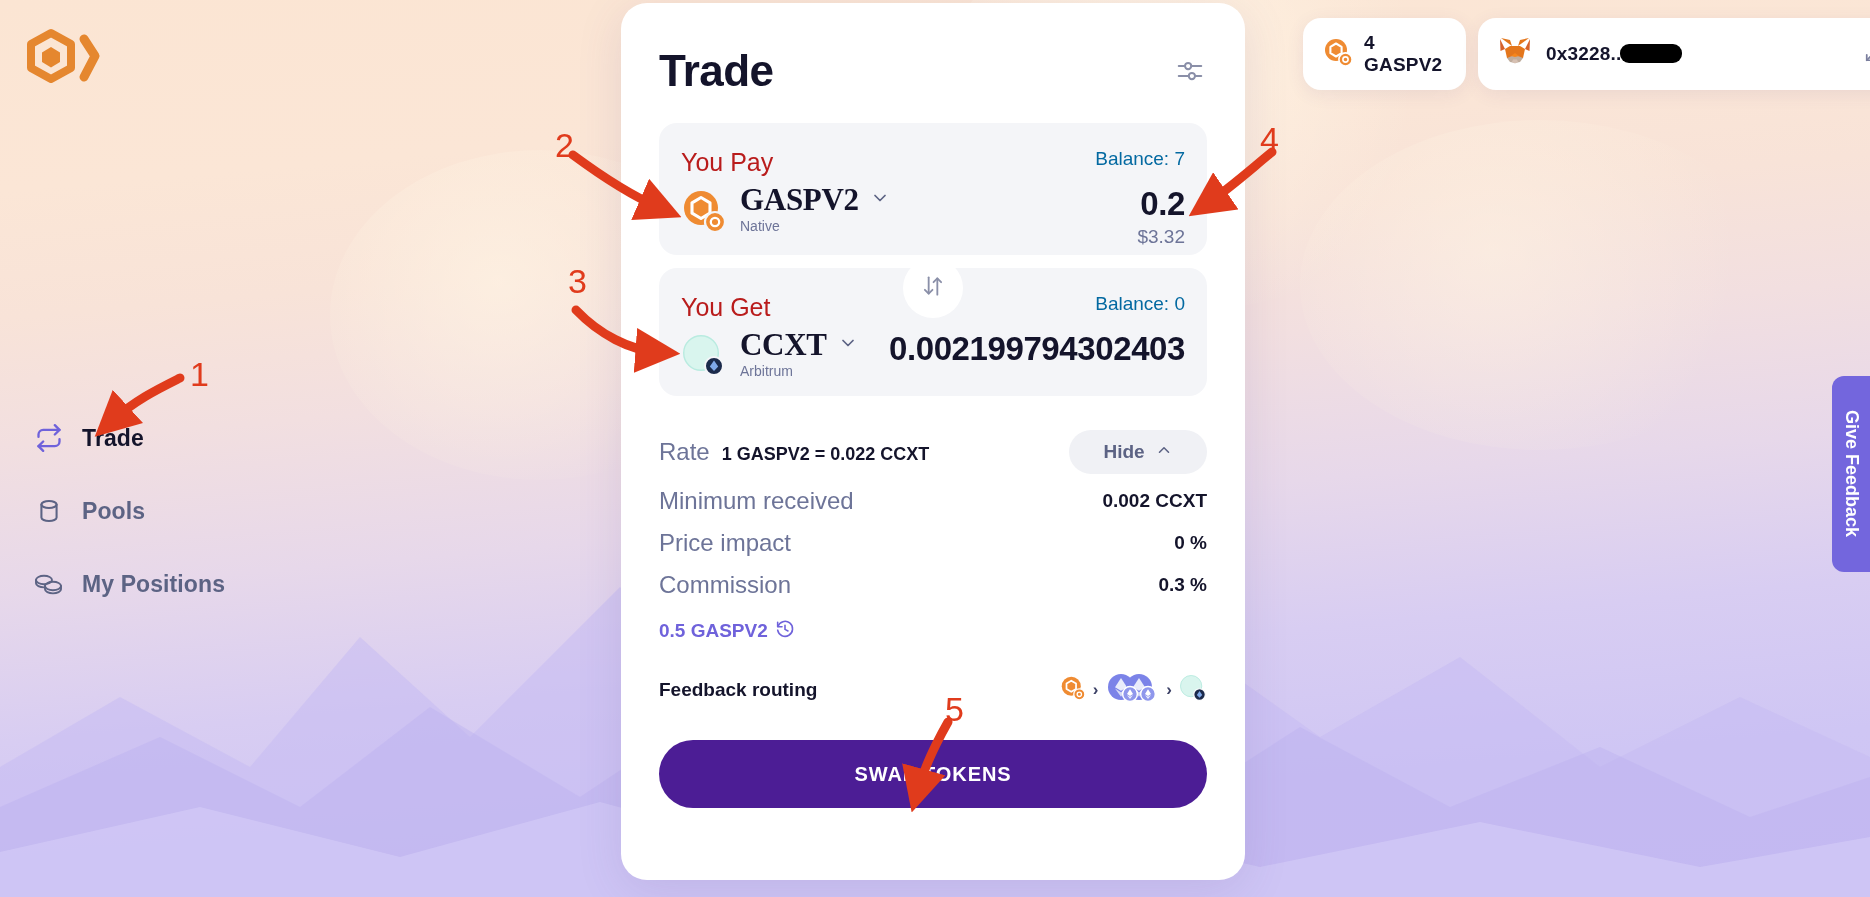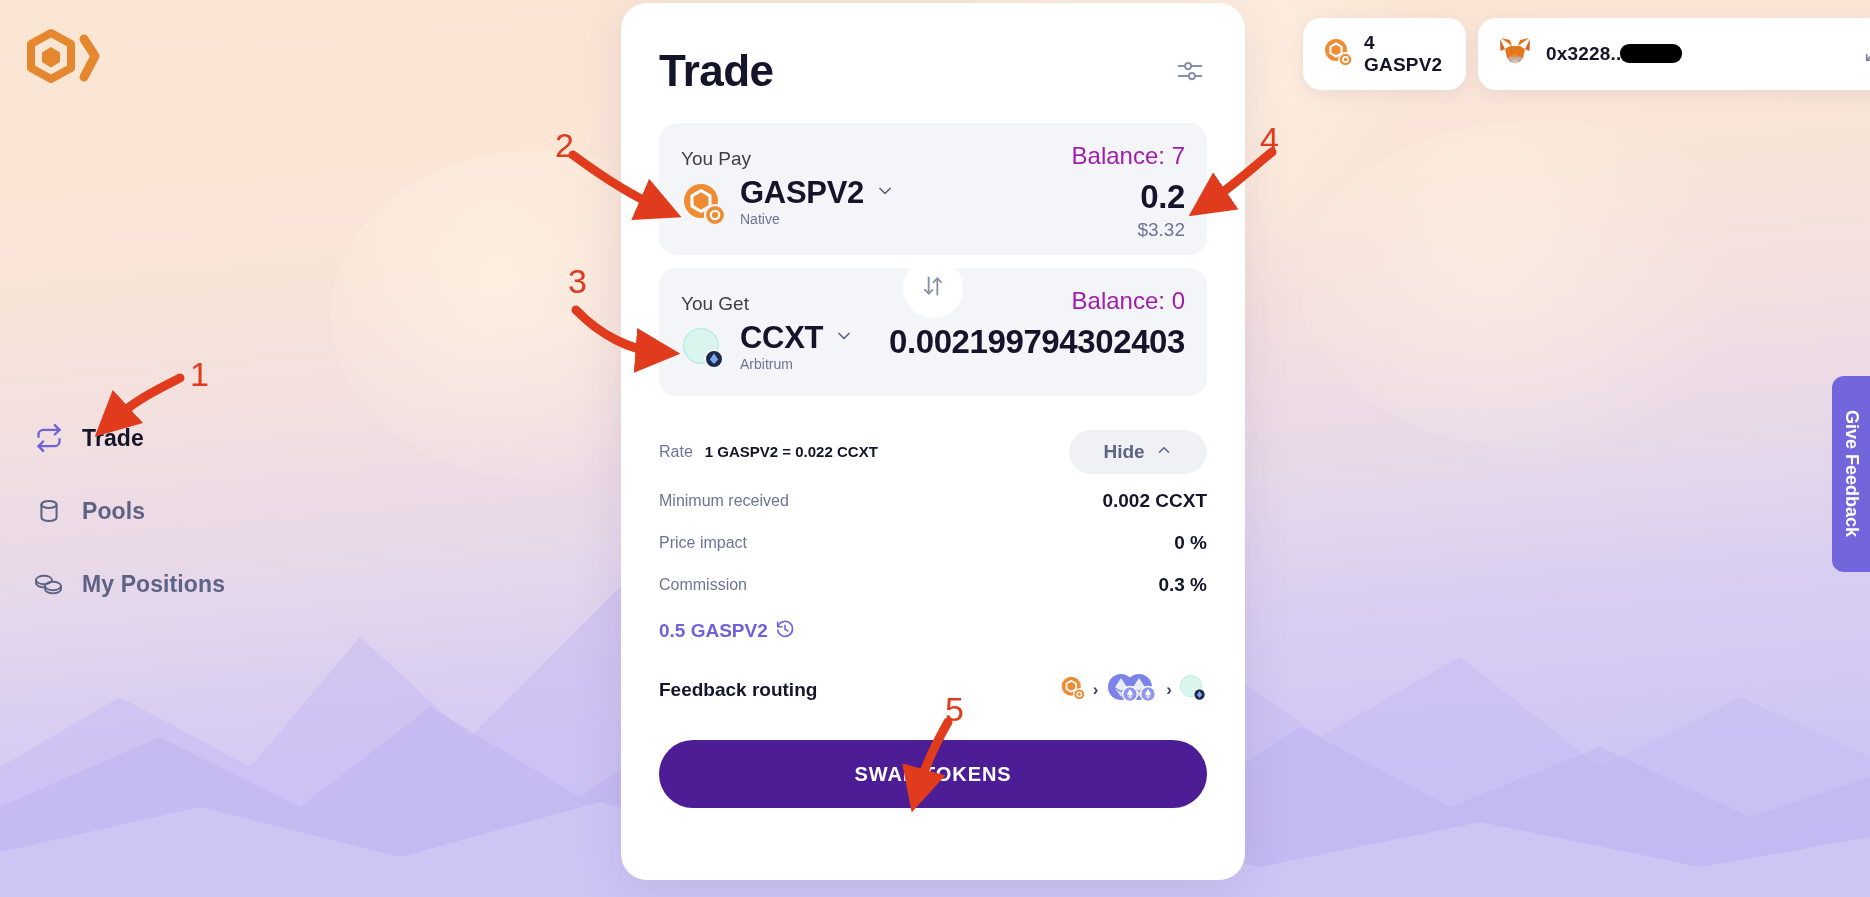--- a/index.html
+++ b/index.html
@@ -71,7 +71,7 @@
   #get-panel { margin-top: 13px; height: 128px; }
 
   .panel-row1 { display: flex; justify-content: space-between; align-items: center; }
-  .panel-lbl { font-size: 19px; color: #404040; font-weight: 500; margin-top: 7px; }
+  .panel-lbl { font-size: 25px; color: #b91c1c; font-weight: 500; margin-top: 7px; }
   .panel-bal { font-size: 24px; color: #a21caf; font-weight: 500; text-align: center; }
 
   .panel-row2 { display: flex; align-items: flex-start; justify-content: space-between; margin-top: 6px; }

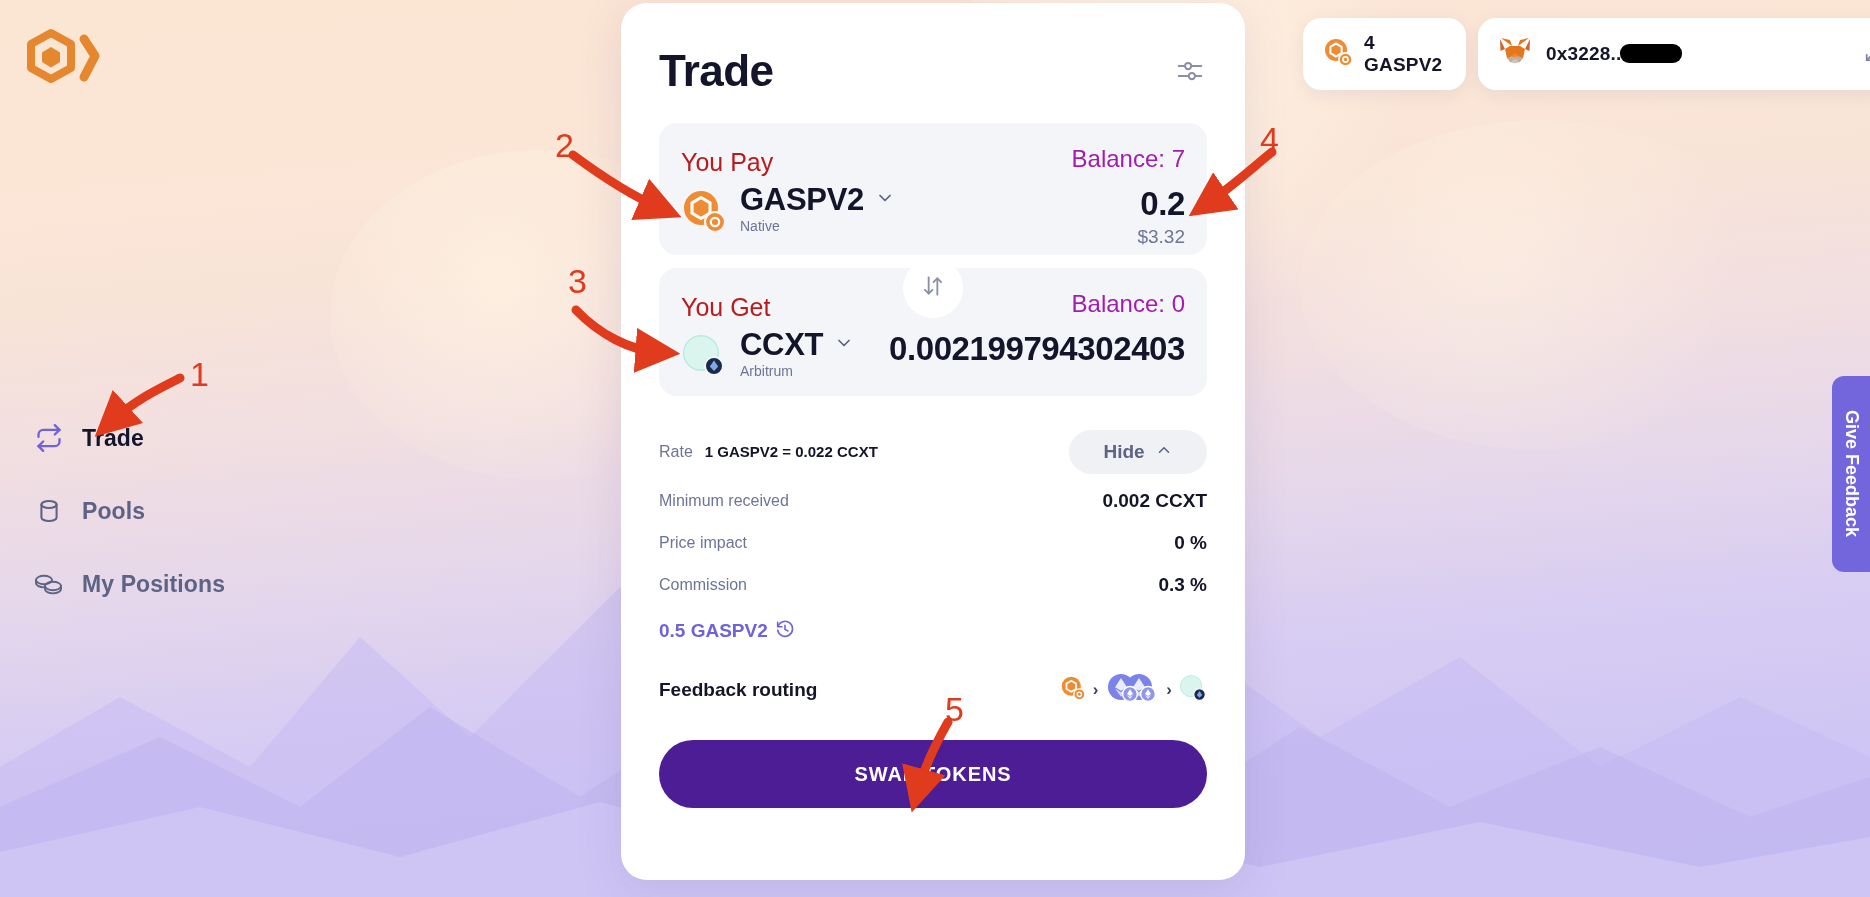--- a/index.html
+++ b/index.html
@@ -72,7 +72,7 @@
 
   .panel-row1 { display: flex; justify-content: space-between; align-items: center; }
   .panel-lbl { font-size: 25px; color: #b91c1c; font-weight: 500; margin-top: 7px; }
-  .panel-bal { font-size: 24px; color: #a21caf; font-weight: 500; text-align: center; }
+  .panel-bal { font-size: 19px; color: #0369a1; font-weight: 500; text-align: center; }
 
   .panel-row2 { display: flex; align-items: flex-start; justify-content: space-between; margin-top: 6px; }
   .tok { display: flex; align-items: flex-start; gap: 13px; cursor: pointer; }

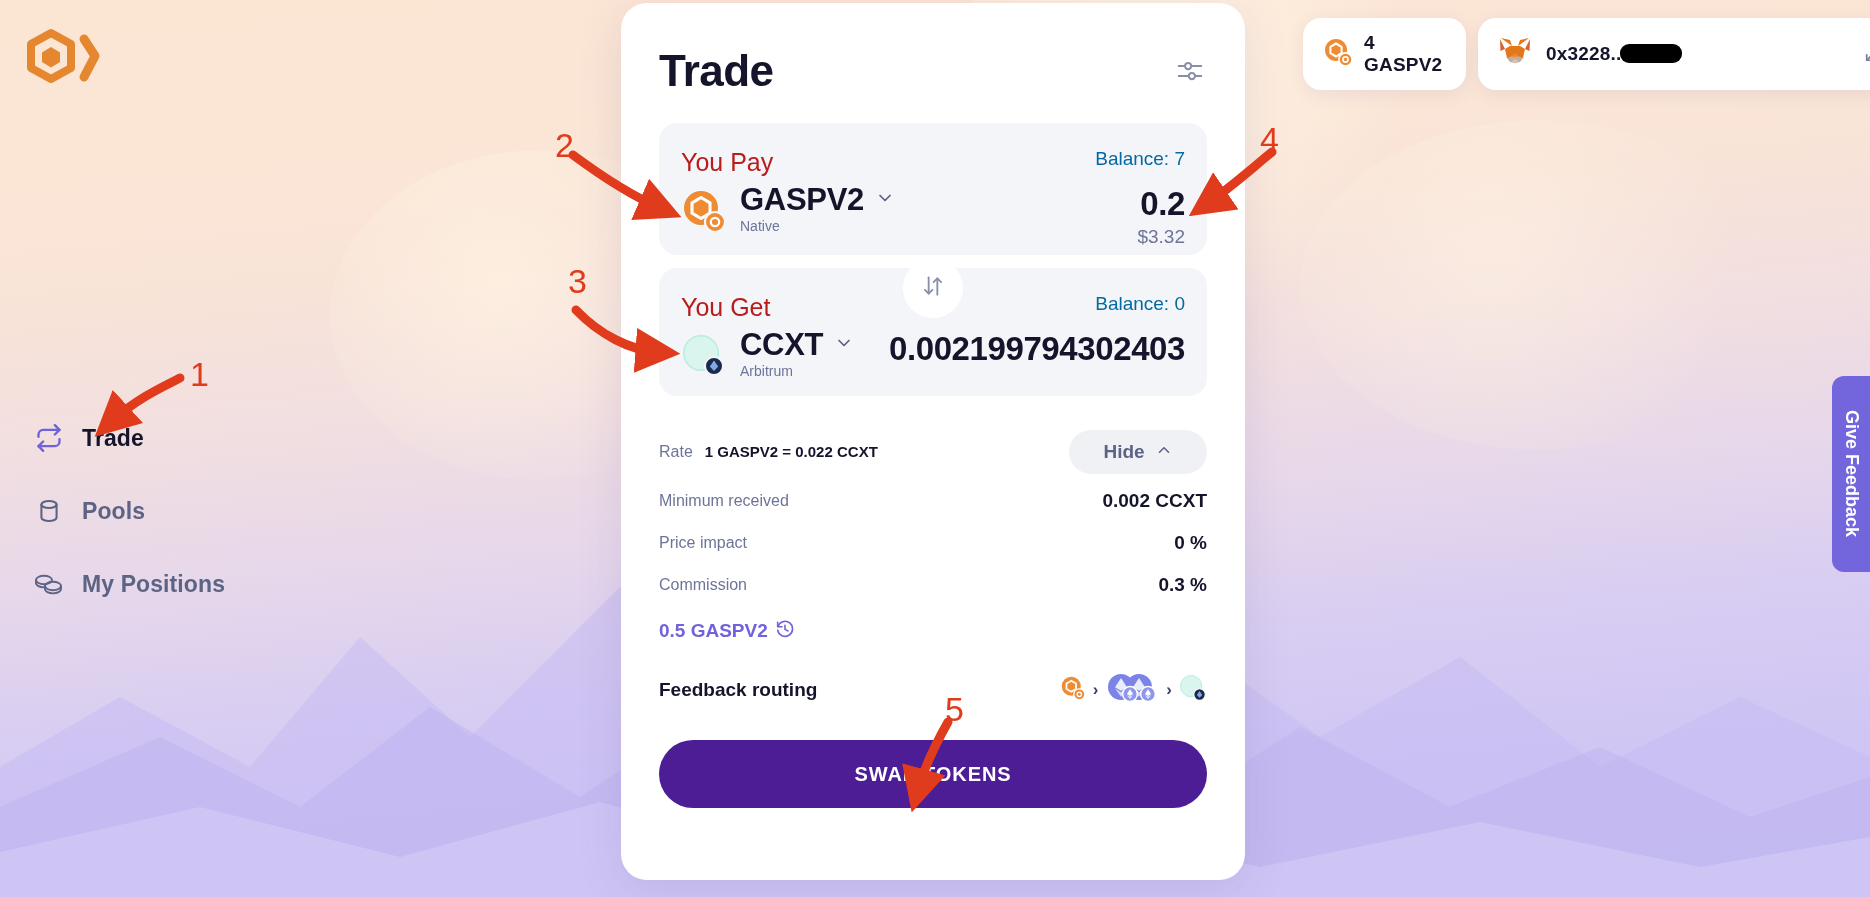--- a/index.html
+++ b/index.html
@@ -78,7 +78,7 @@
   .tok { display: flex; align-items: flex-start; gap: 13px; cursor: pointer; }
   .tok-ico { position: relative; width: 46px; height: 46px; flex: none; margin-top: 5px; }
   .tok-names { display: flex; flex-direction: column; }
-  .tok-top { display: flex; align-items: center; gap: 11px; }
+  .tok-top { display: flex; align-items: center; gap: 11px; font-family: Liberation Serif, serif; }
   .tok-sym { font-size: 31px; font-weight: 700; color: #14142b; letter-spacing: -.3px; line-height: 1.1; }
   .tok-chain { font-size: 14px; color: #6d7498; font-weight: 500; margin-top: 1px; }
   .chev { color: #5c6384; }

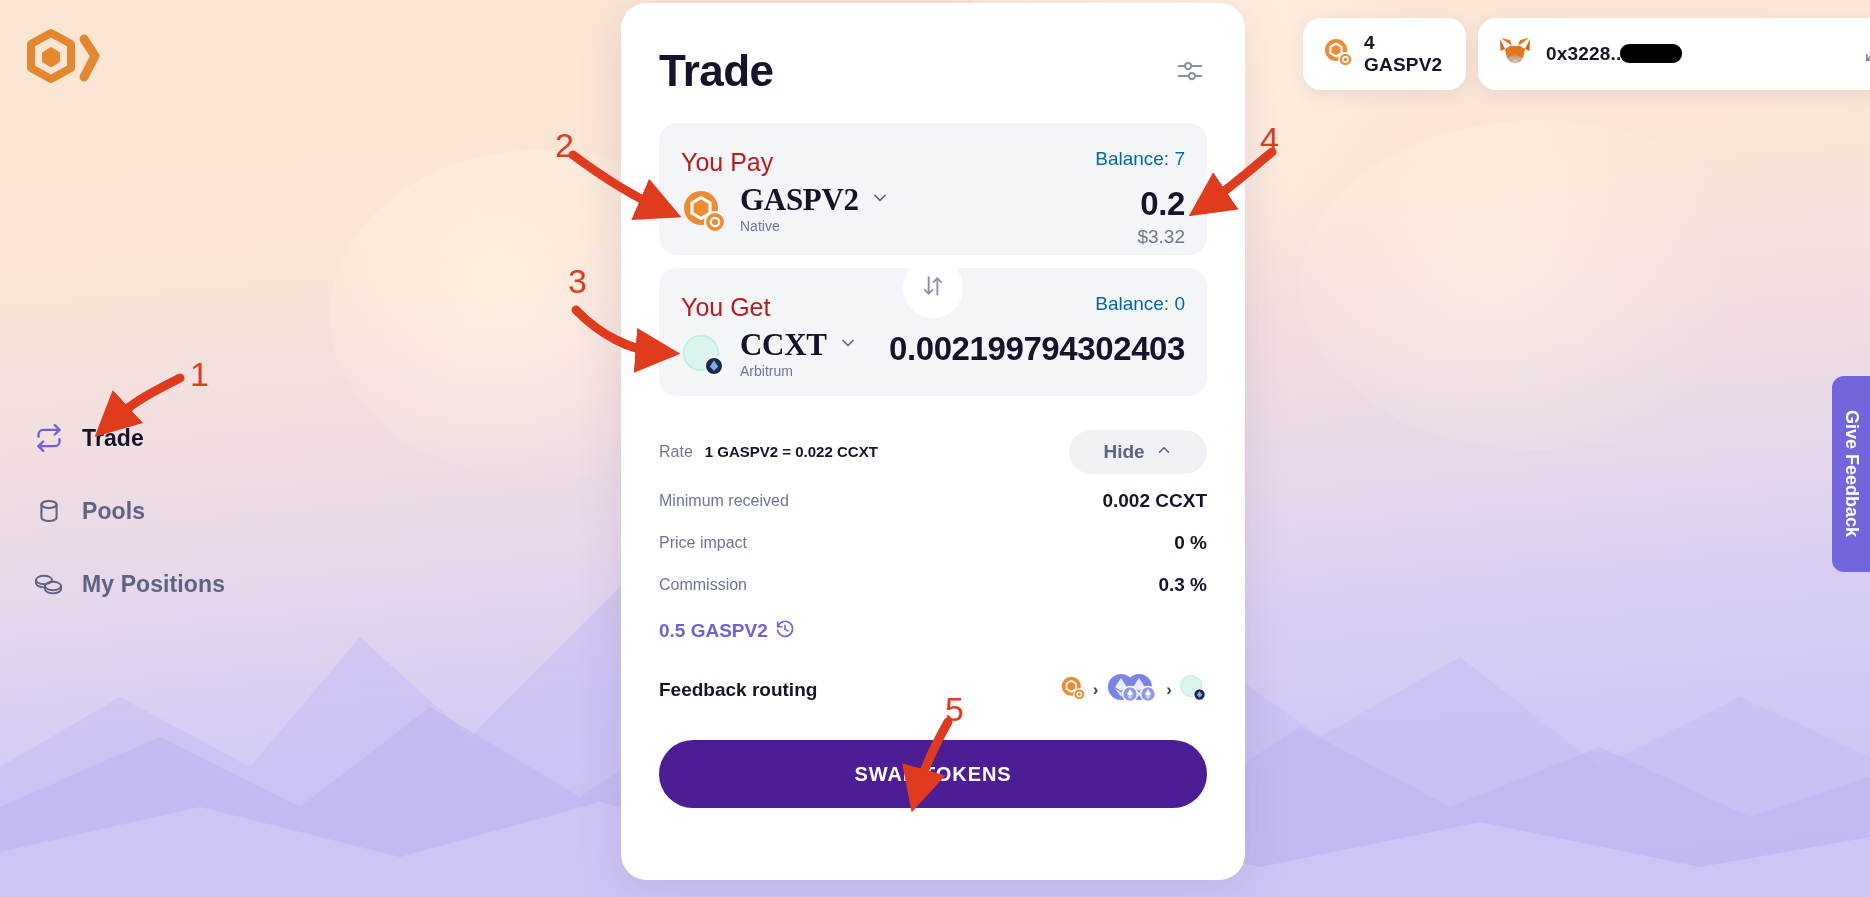--- a/index.html
+++ b/index.html
@@ -99,7 +99,7 @@
   
   .details { margin-top: 28px; }
   .drow { display: flex; align-items: center; justify-content: space-between; height: 42px; }
-  .dlbl { font-size: 16px; color: #6d7498; font-weight: 500; }
+  .dlbl { font-size: 24px; color: #6d7498; font-weight: 500; }
   .dval { font-size: 19px; color: #14142b; font-weight: 700; }
   .rate-left { display: flex; align-items: baseline; gap: 12px; }
   .rate-val { font-size: 15px; font-weight: 700; color: #14142b; }

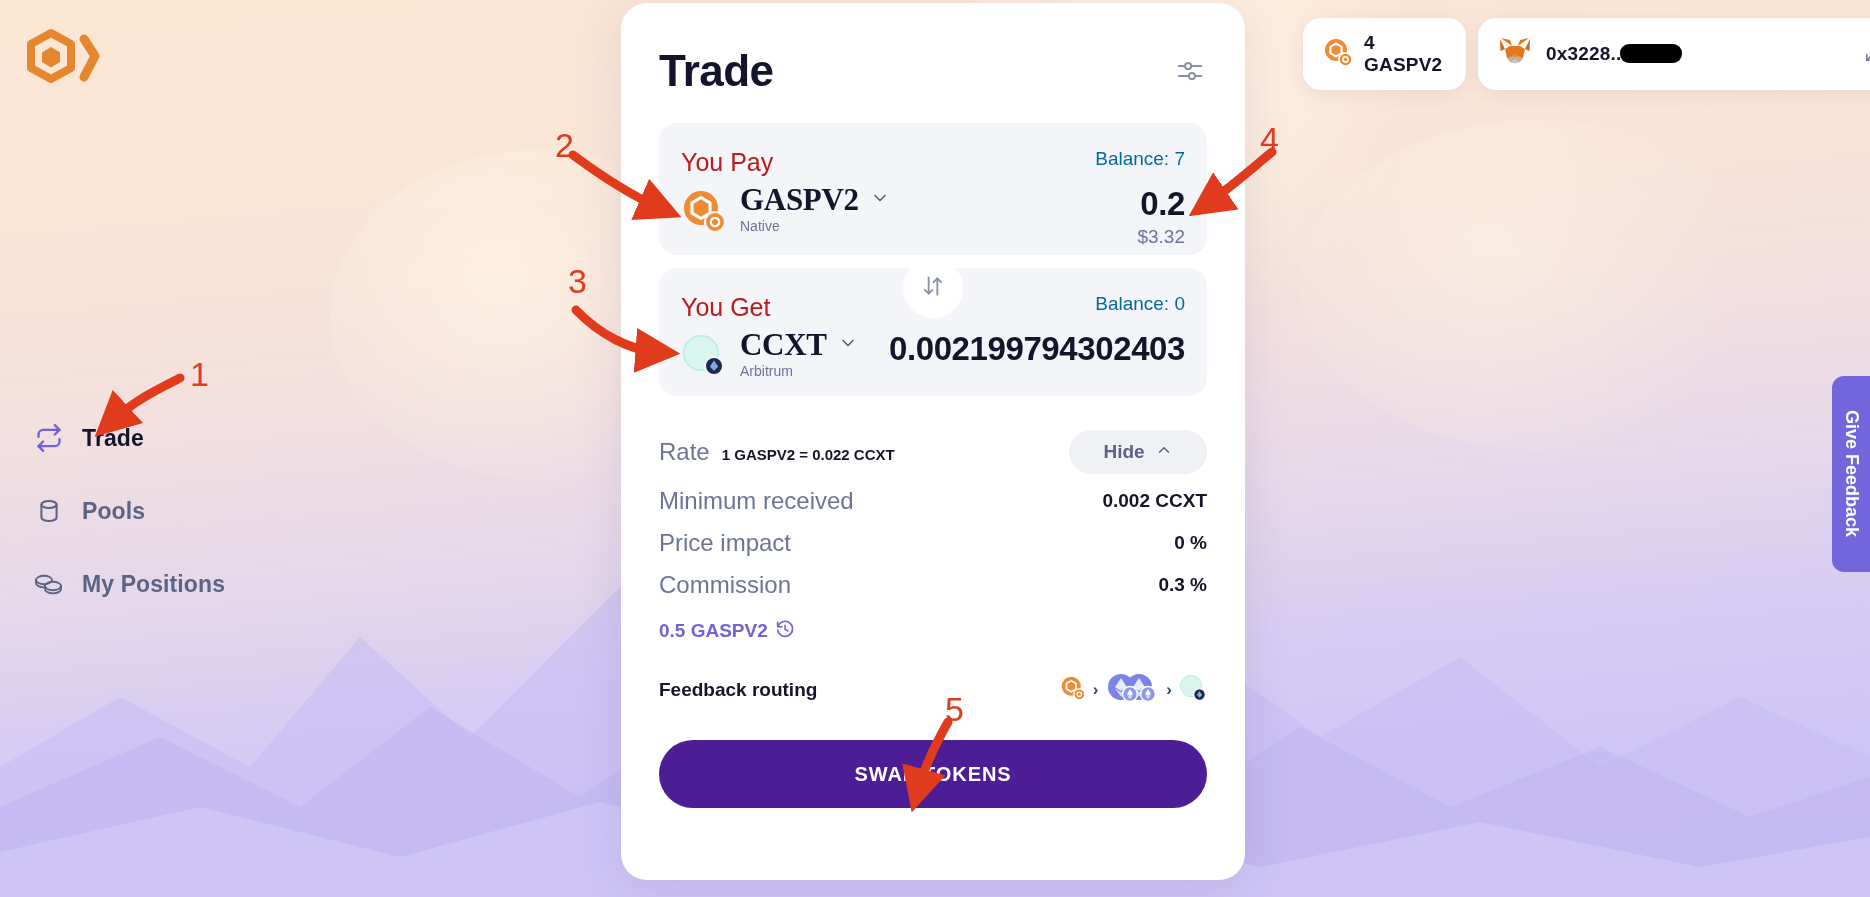--- a/index.html
+++ b/index.html
@@ -102,7 +102,7 @@
   .dlbl { font-size: 24px; color: #6d7498; font-weight: 500; }
   .dval { font-size: 19px; color: #14142b; font-weight: 700; }
   .rate-left { display: flex; align-items: baseline; gap: 12px; }
-  .rate-val { font-size: 15px; font-weight: 700; color: #14142b; }
+  .rate-val { font-size: 18px; font-weight: 700; color: #14142b; }
   .hide-btn {
     background: #f0f1f5; border-radius: 22px; height: 44px; min-width: 138px;
     display: flex; align-items: center; justify-content: center; gap: 10px;

